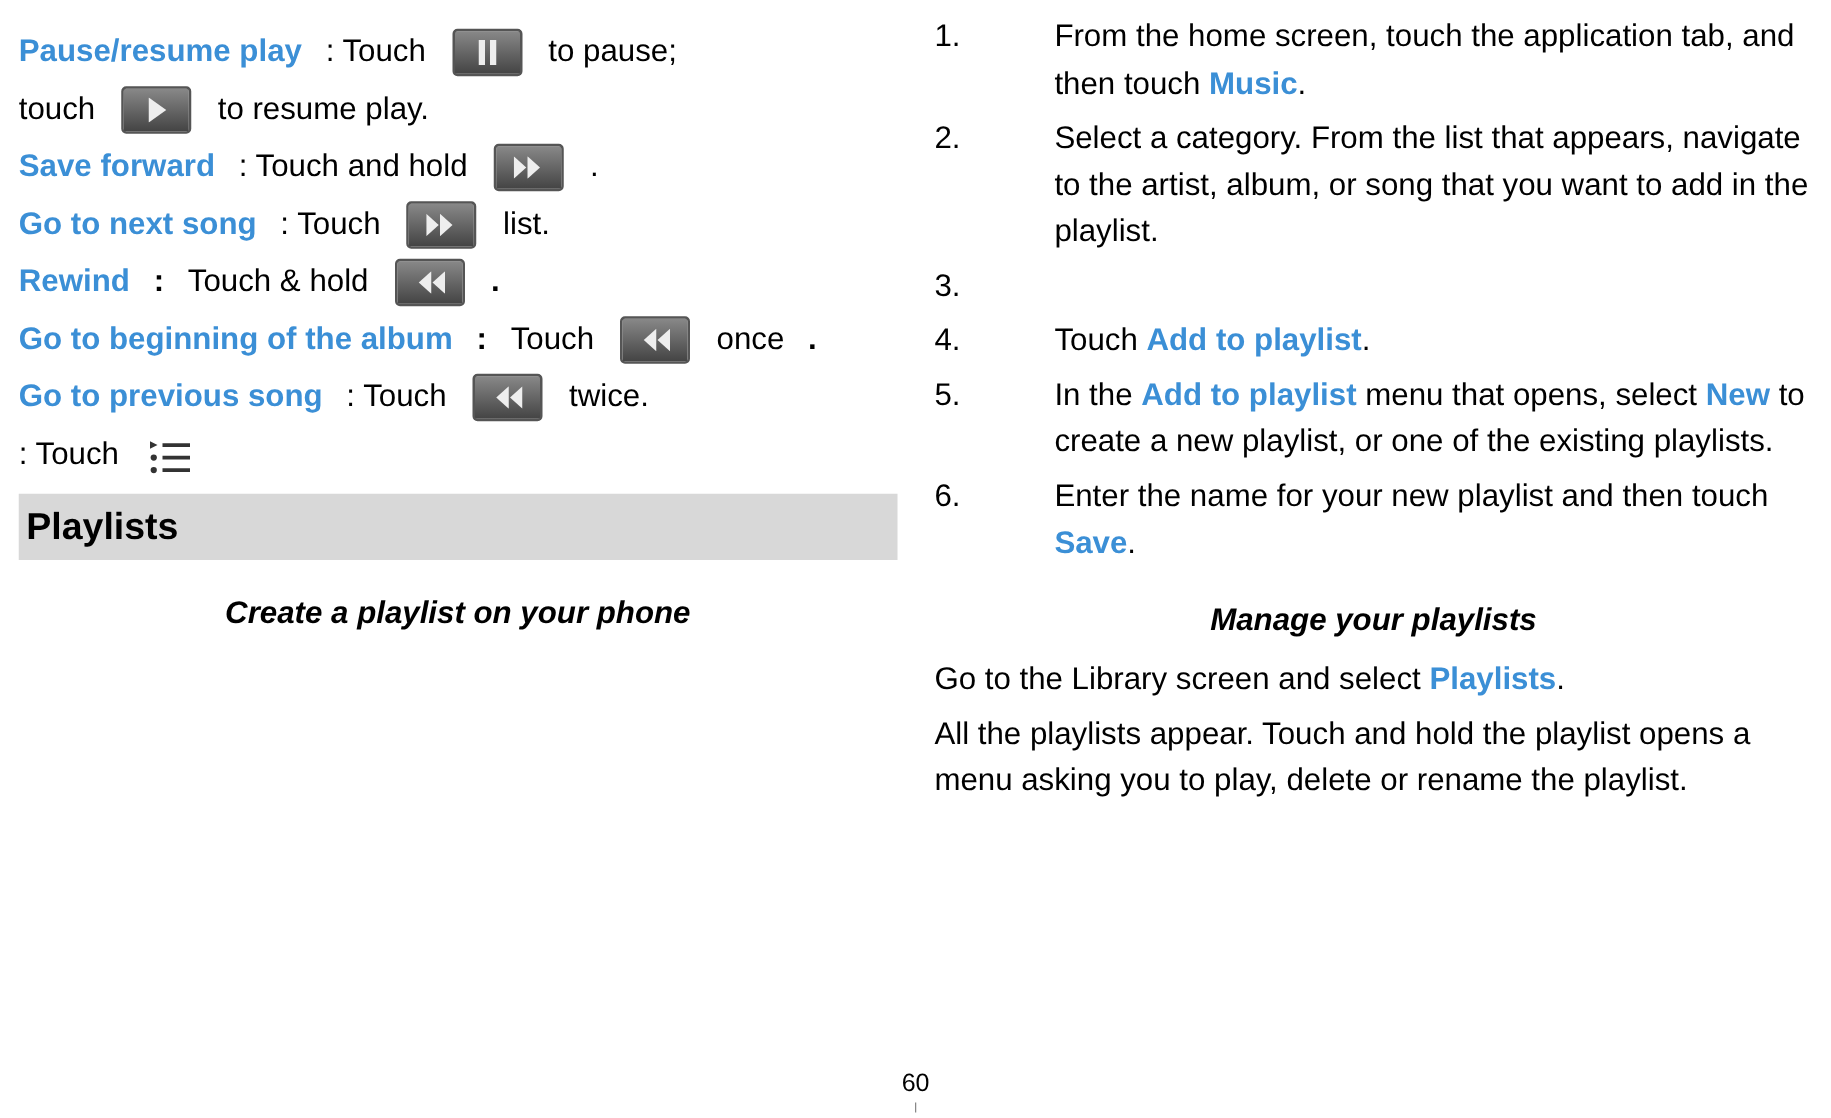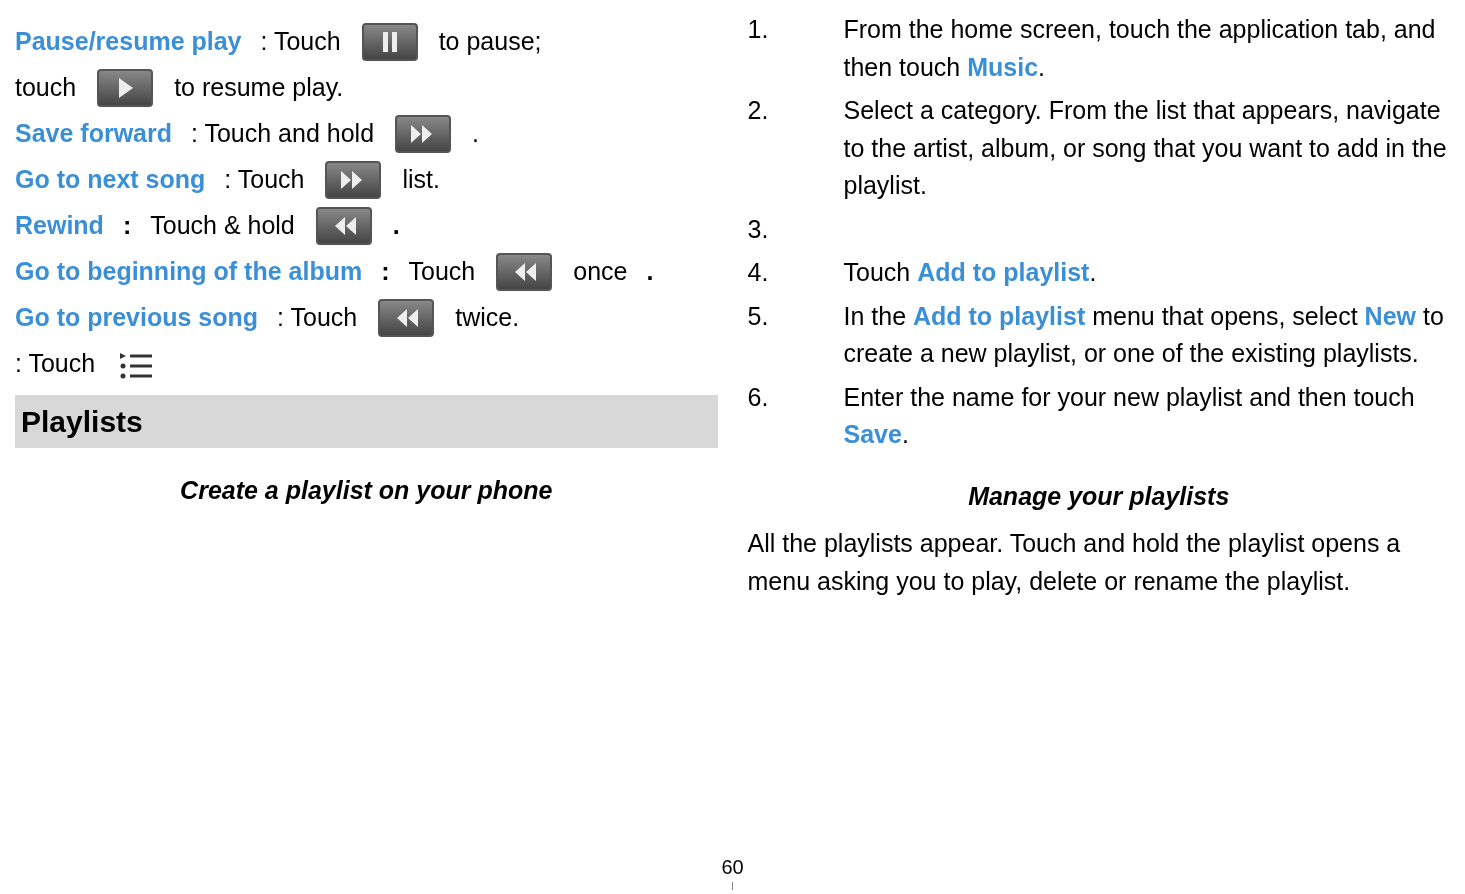--- a/index.html
+++ b/index.html
@@ -246,6 +246,9 @@
 
     <div class="sub-header">Manage your playlists</div>
 
+    <p class="body-text">
+      <span>Go to the Library screen and select </span><span class="blue">Playlists</span><span>.</span>
+    </p>
     <p class="body-text">All the playlists appear. Touch and hold the playlist opens a menu asking you to play, delete or rename the playlist.</p>
   </div>
 </div>

